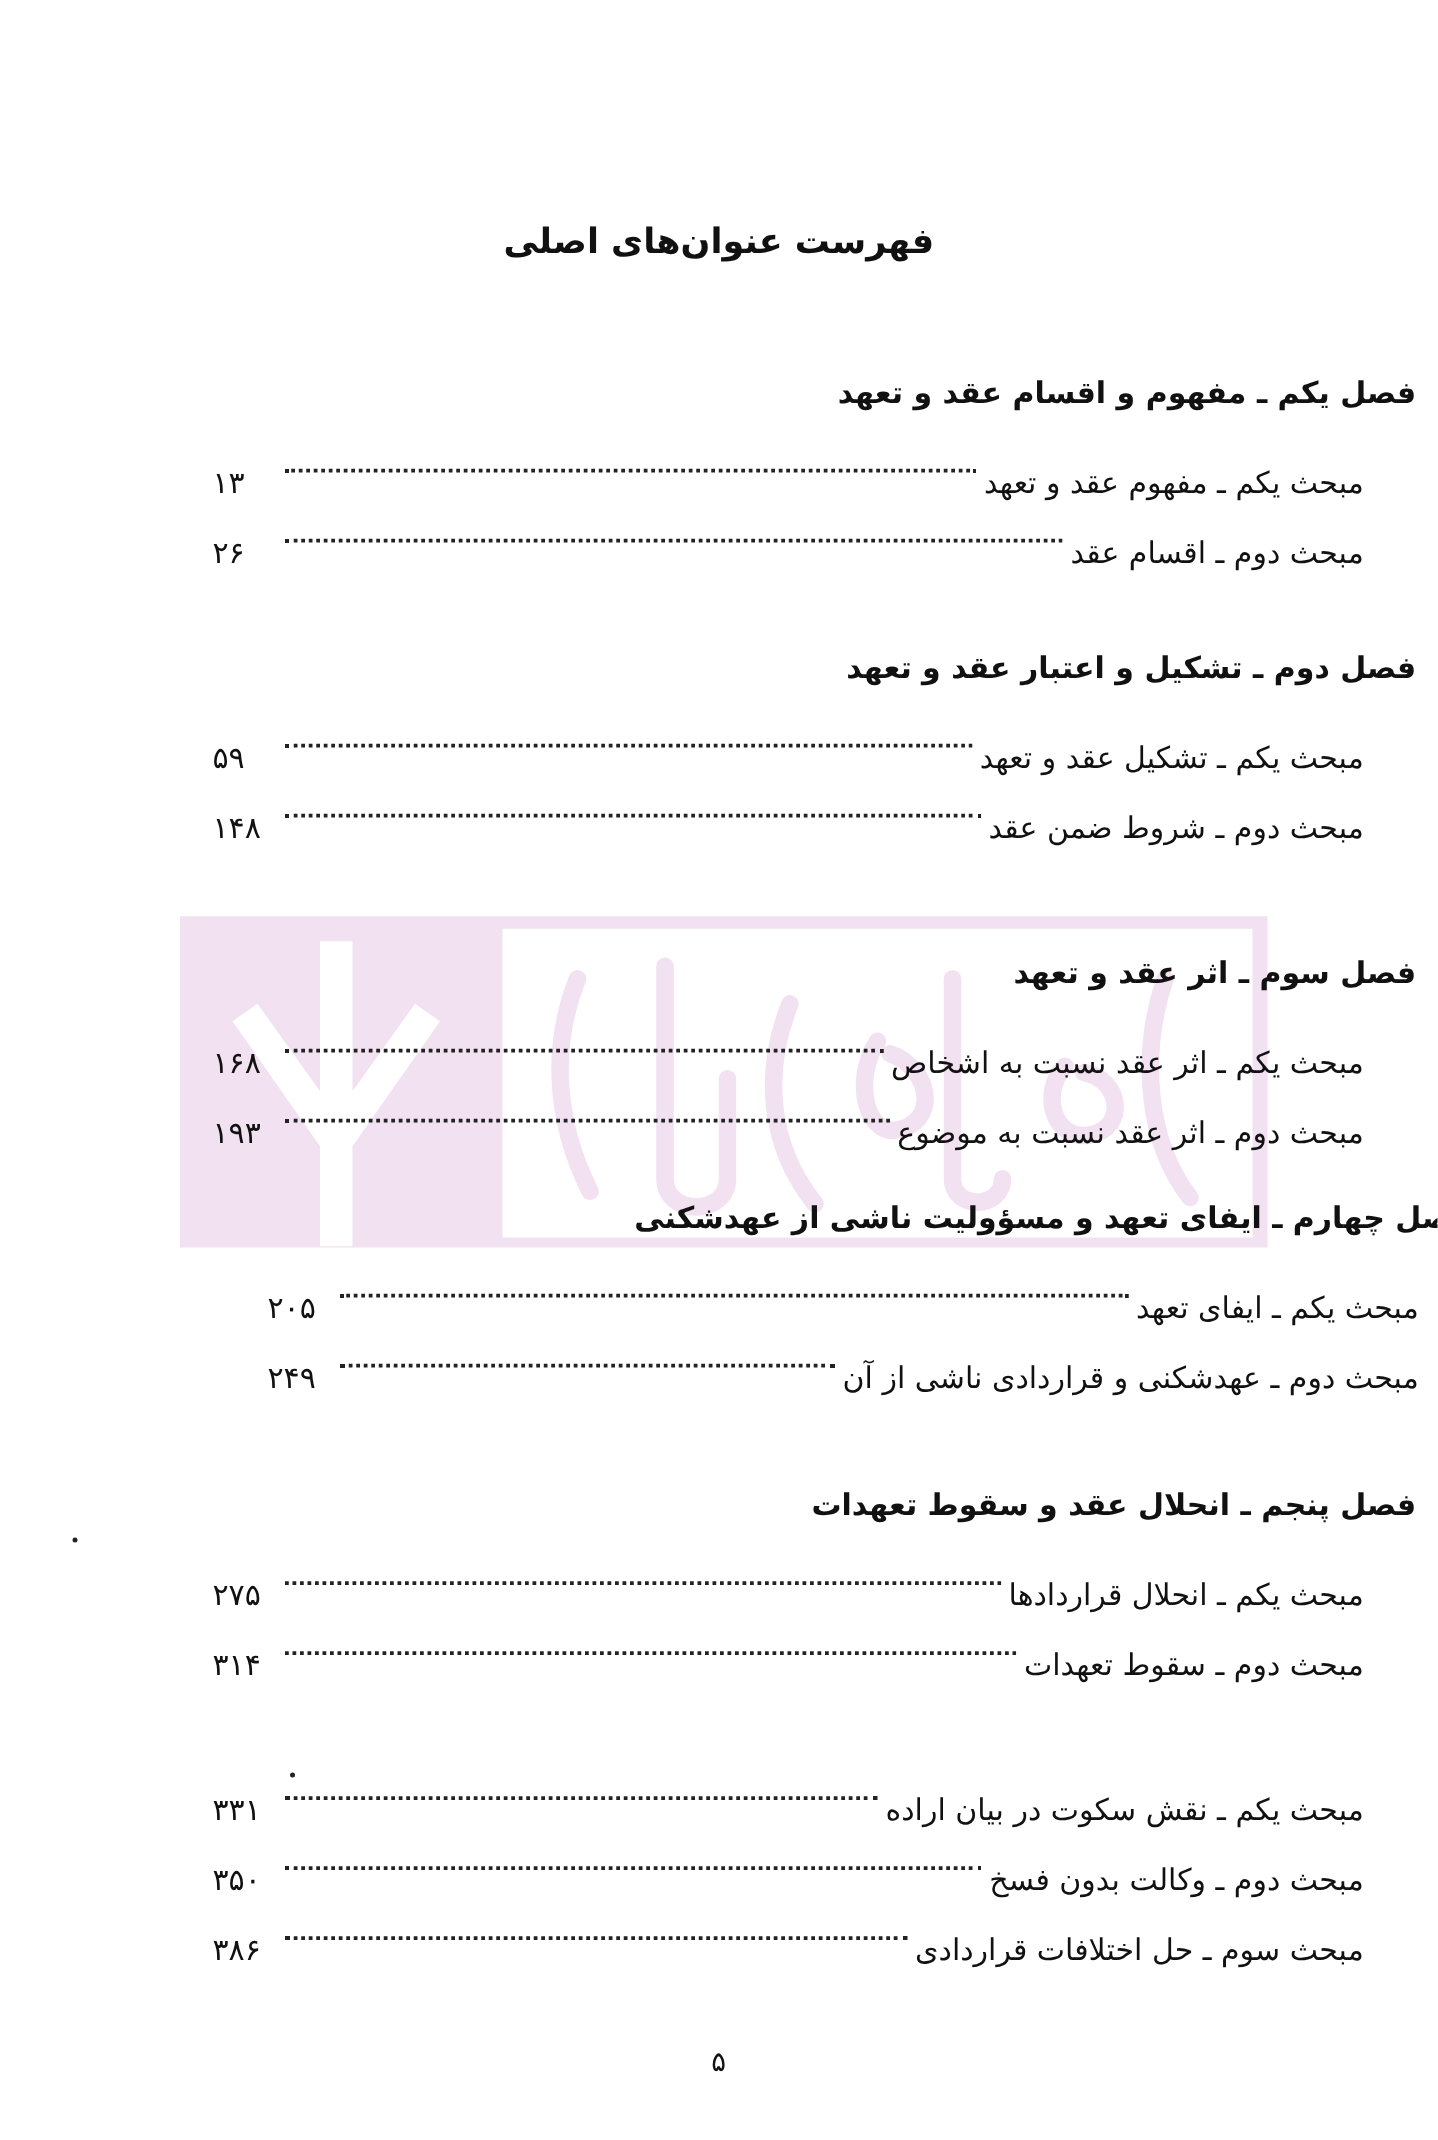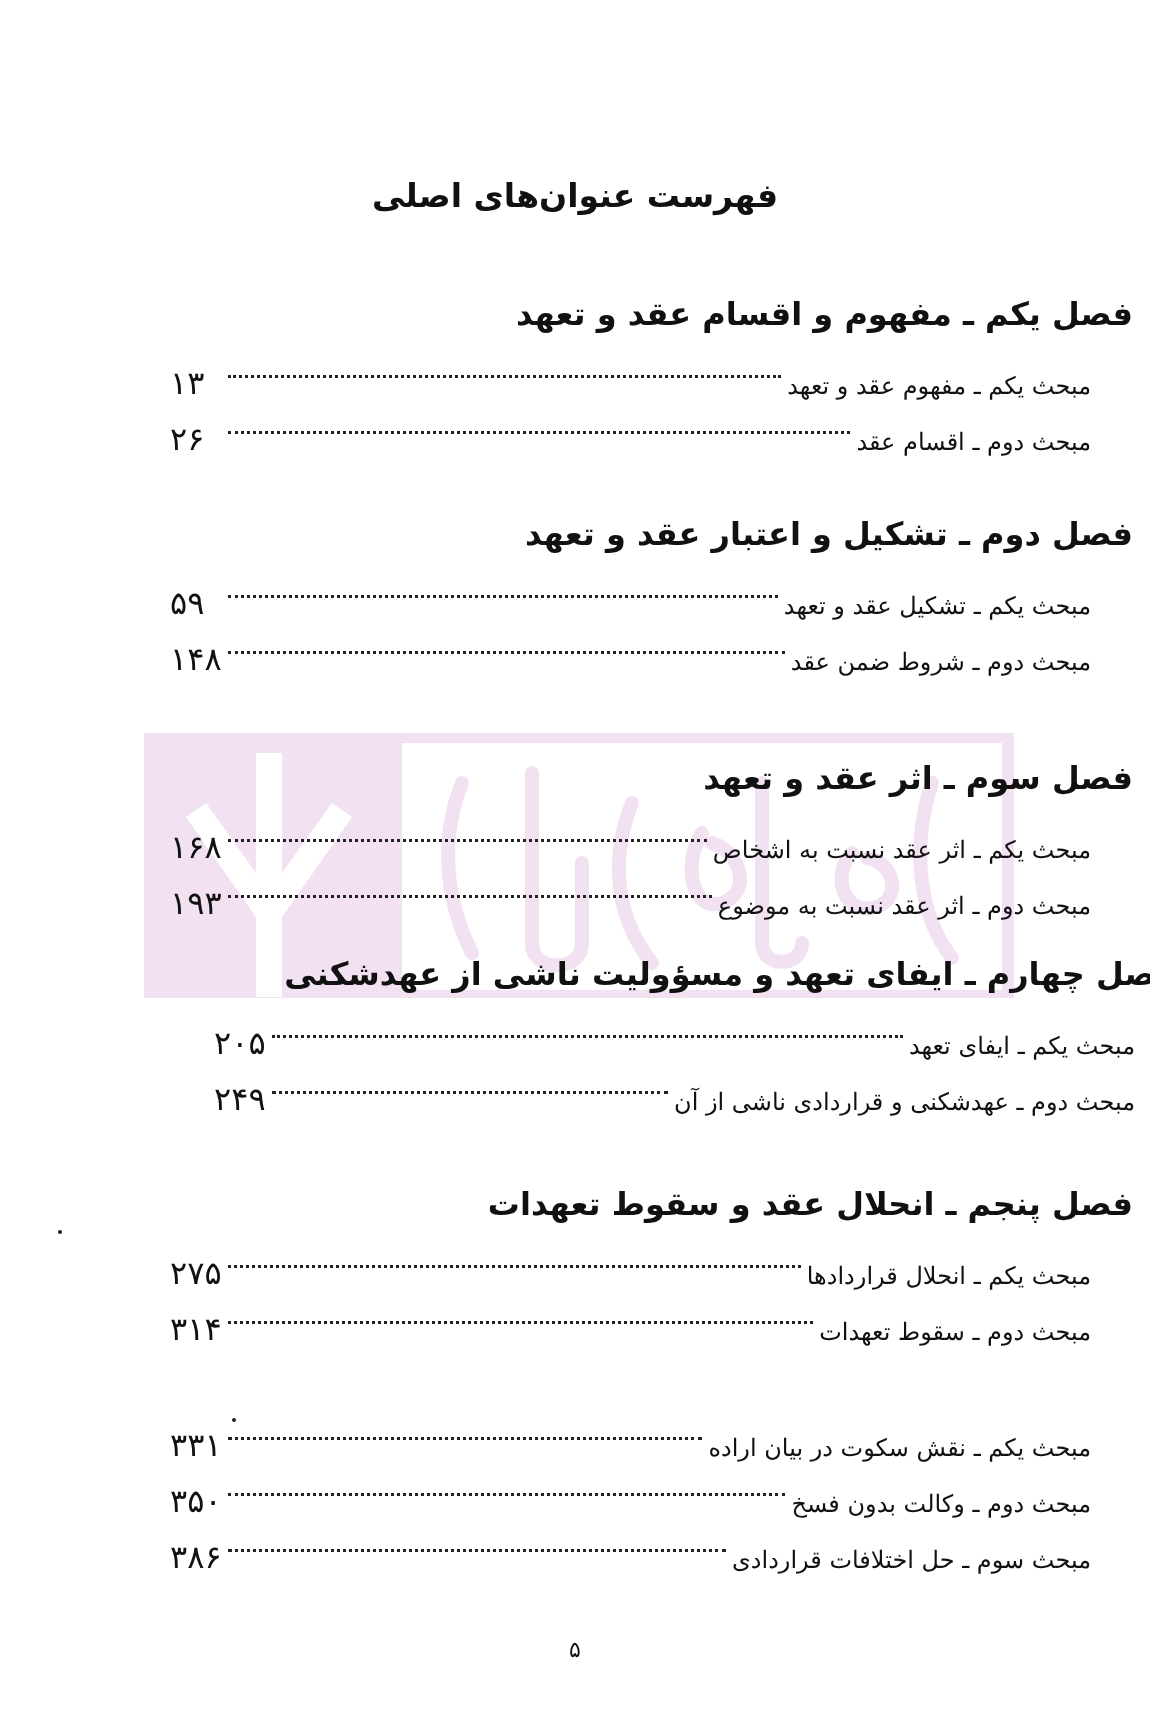--- a/index.html
+++ b/index.html
@@ -51,7 +51,7 @@
       direction: rtl;
       font-family: "DejaVu Sans", "Liberation Sans", sans-serif;
       font-weight: bold;
-      font-size: 33px;
+      font-size: 28px;
       z-index: 2;
     }
     .toc {

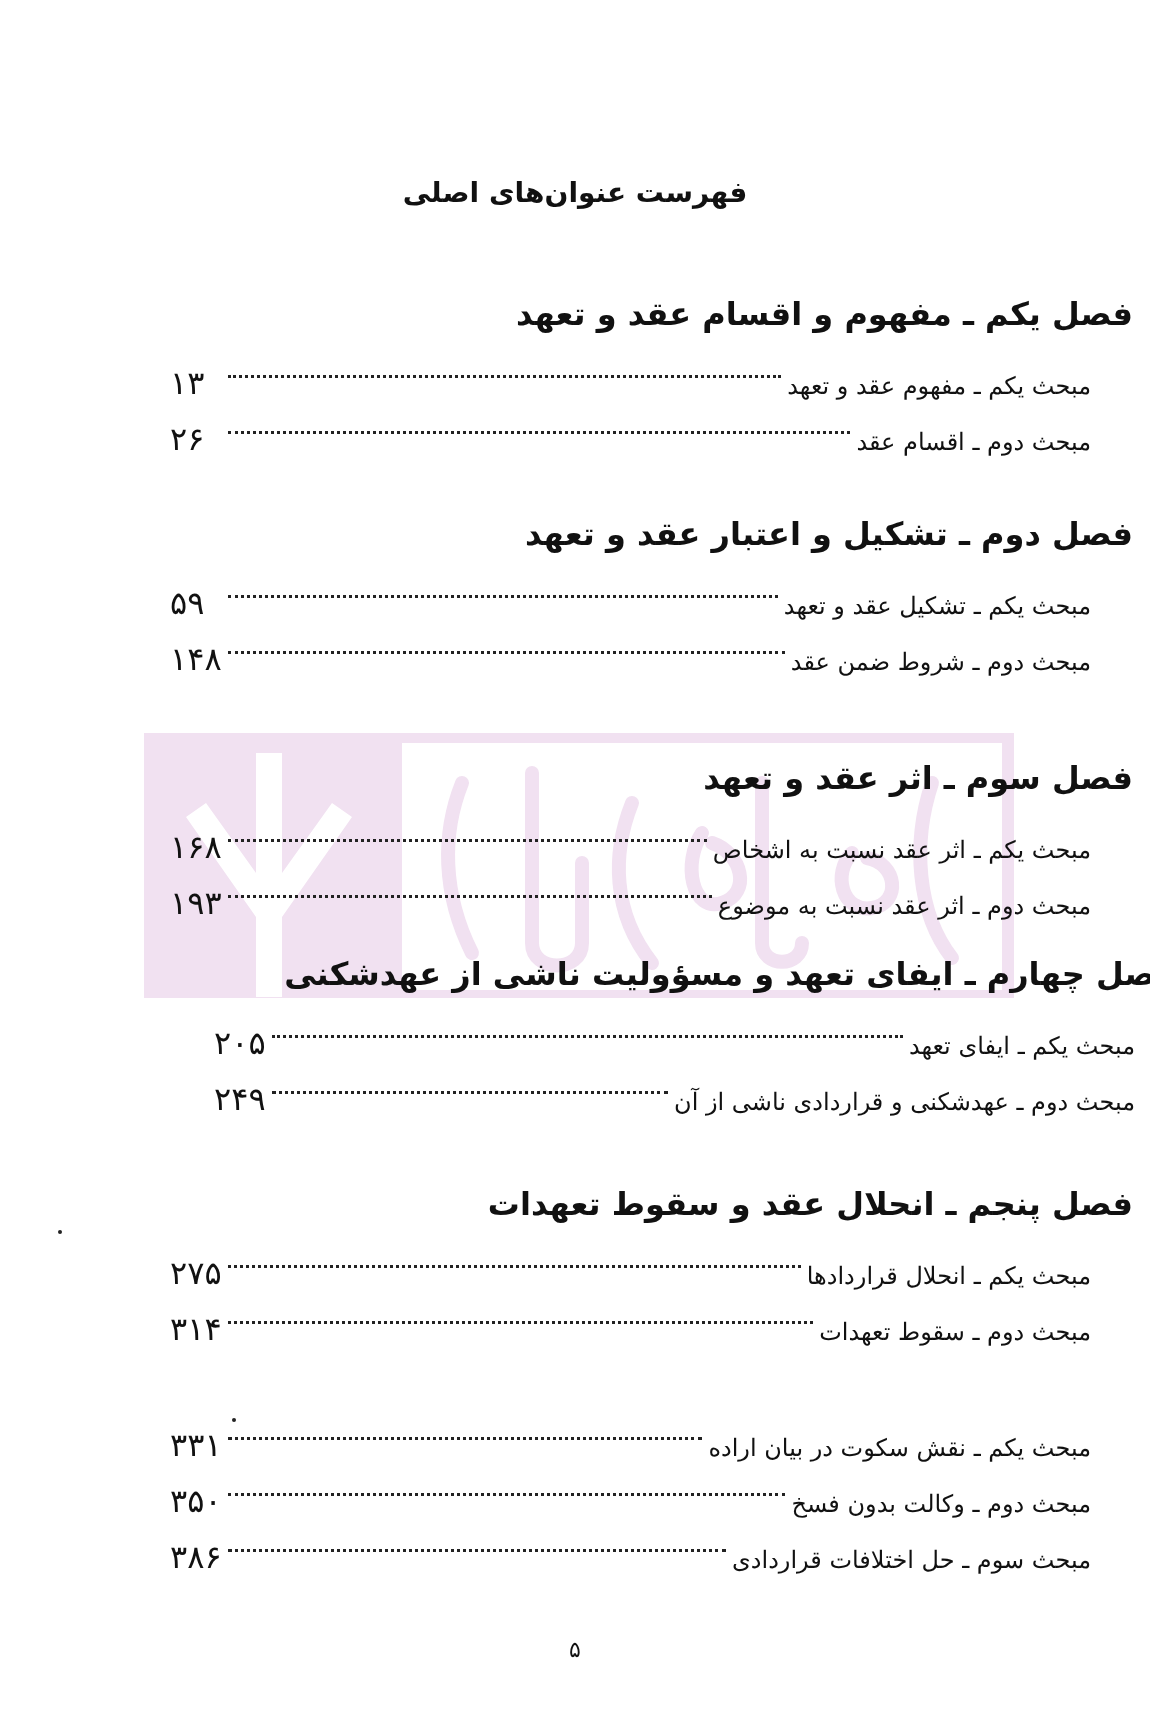--- a/index.html
+++ b/index.html
@@ -64,7 +64,7 @@
     .chapter-heading {
       font-family: "DejaVu Sans", "Liberation Sans", sans-serif;
       font-weight: bold;
-      font-size: 32px;
+      font-size: 24px;
       text-align: right;
       height: 48px;
       line-height: 48px;

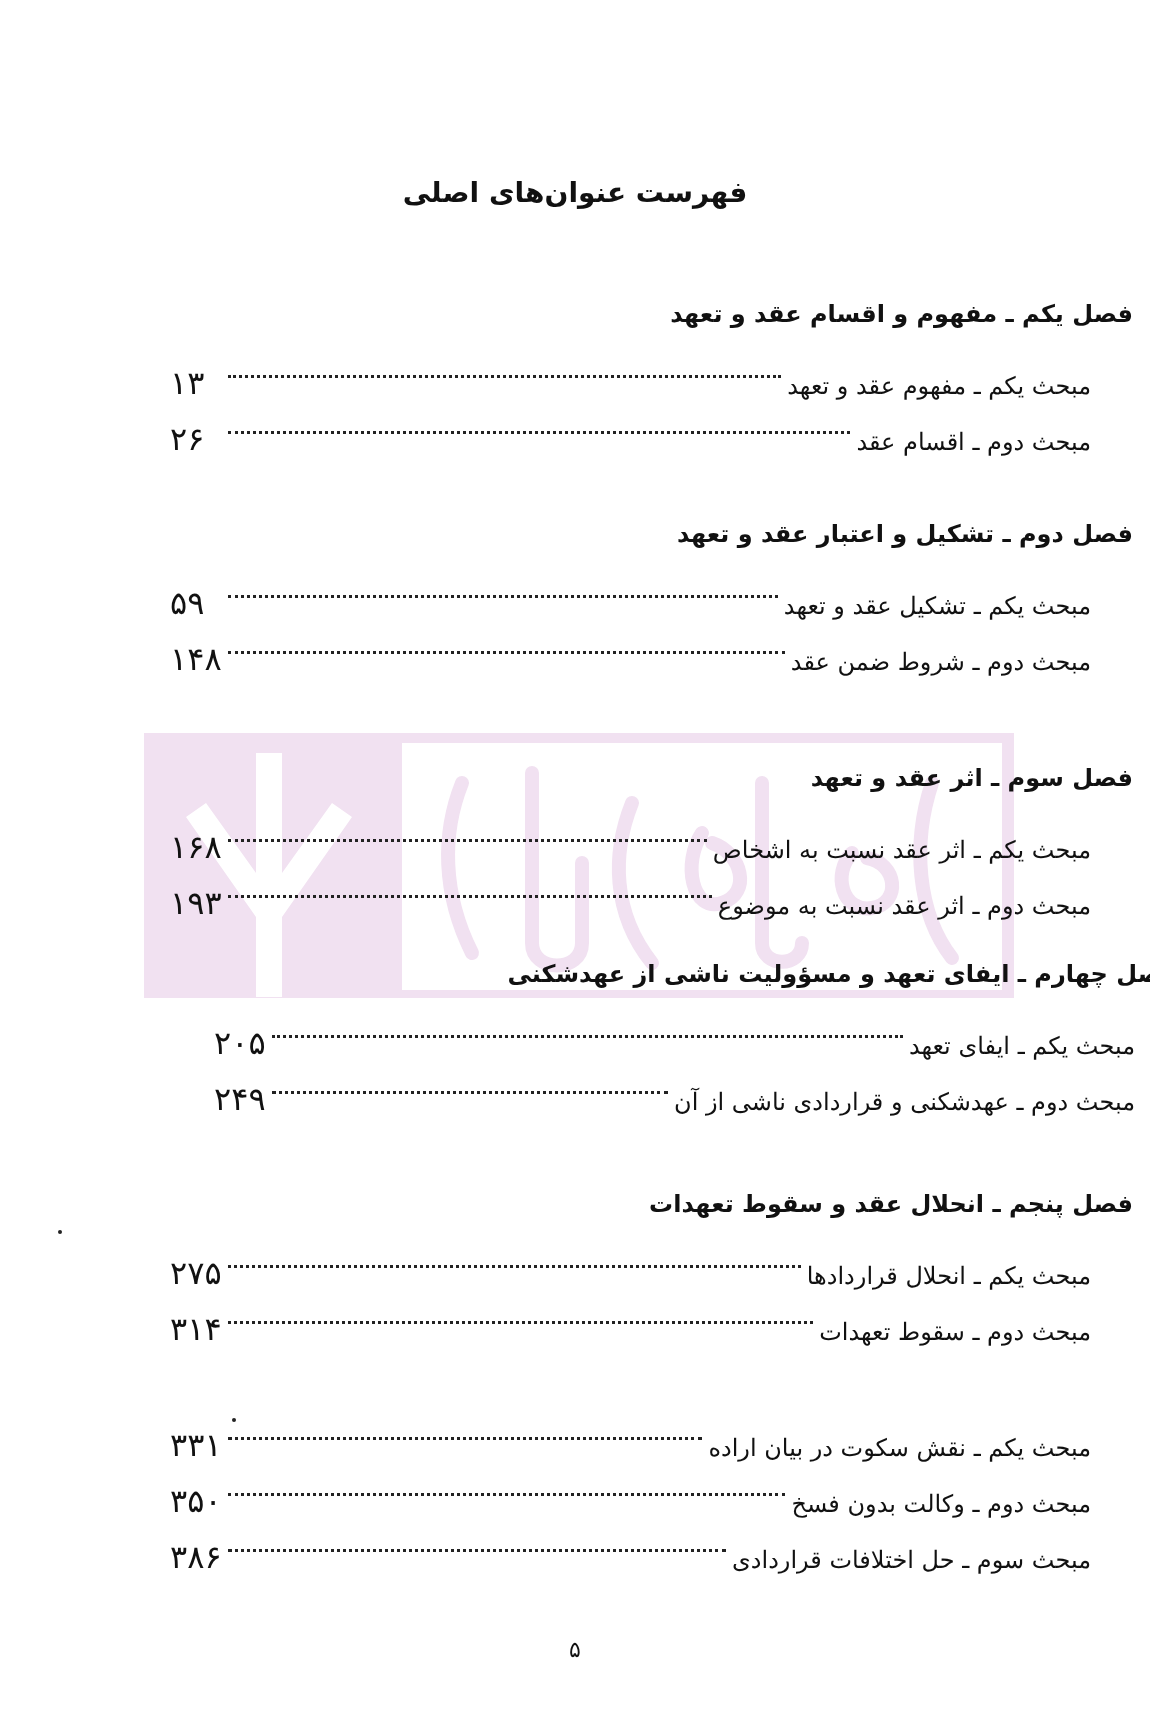--- a/index.html
+++ b/index.html
@@ -102,7 +102,7 @@
       flex: 0 0 52px;
       text-align: left;
       direction: ltr;
-      font-size: 32px;
+      font-size: 24px;
     }
     .page-footer {
       position: absolute;

